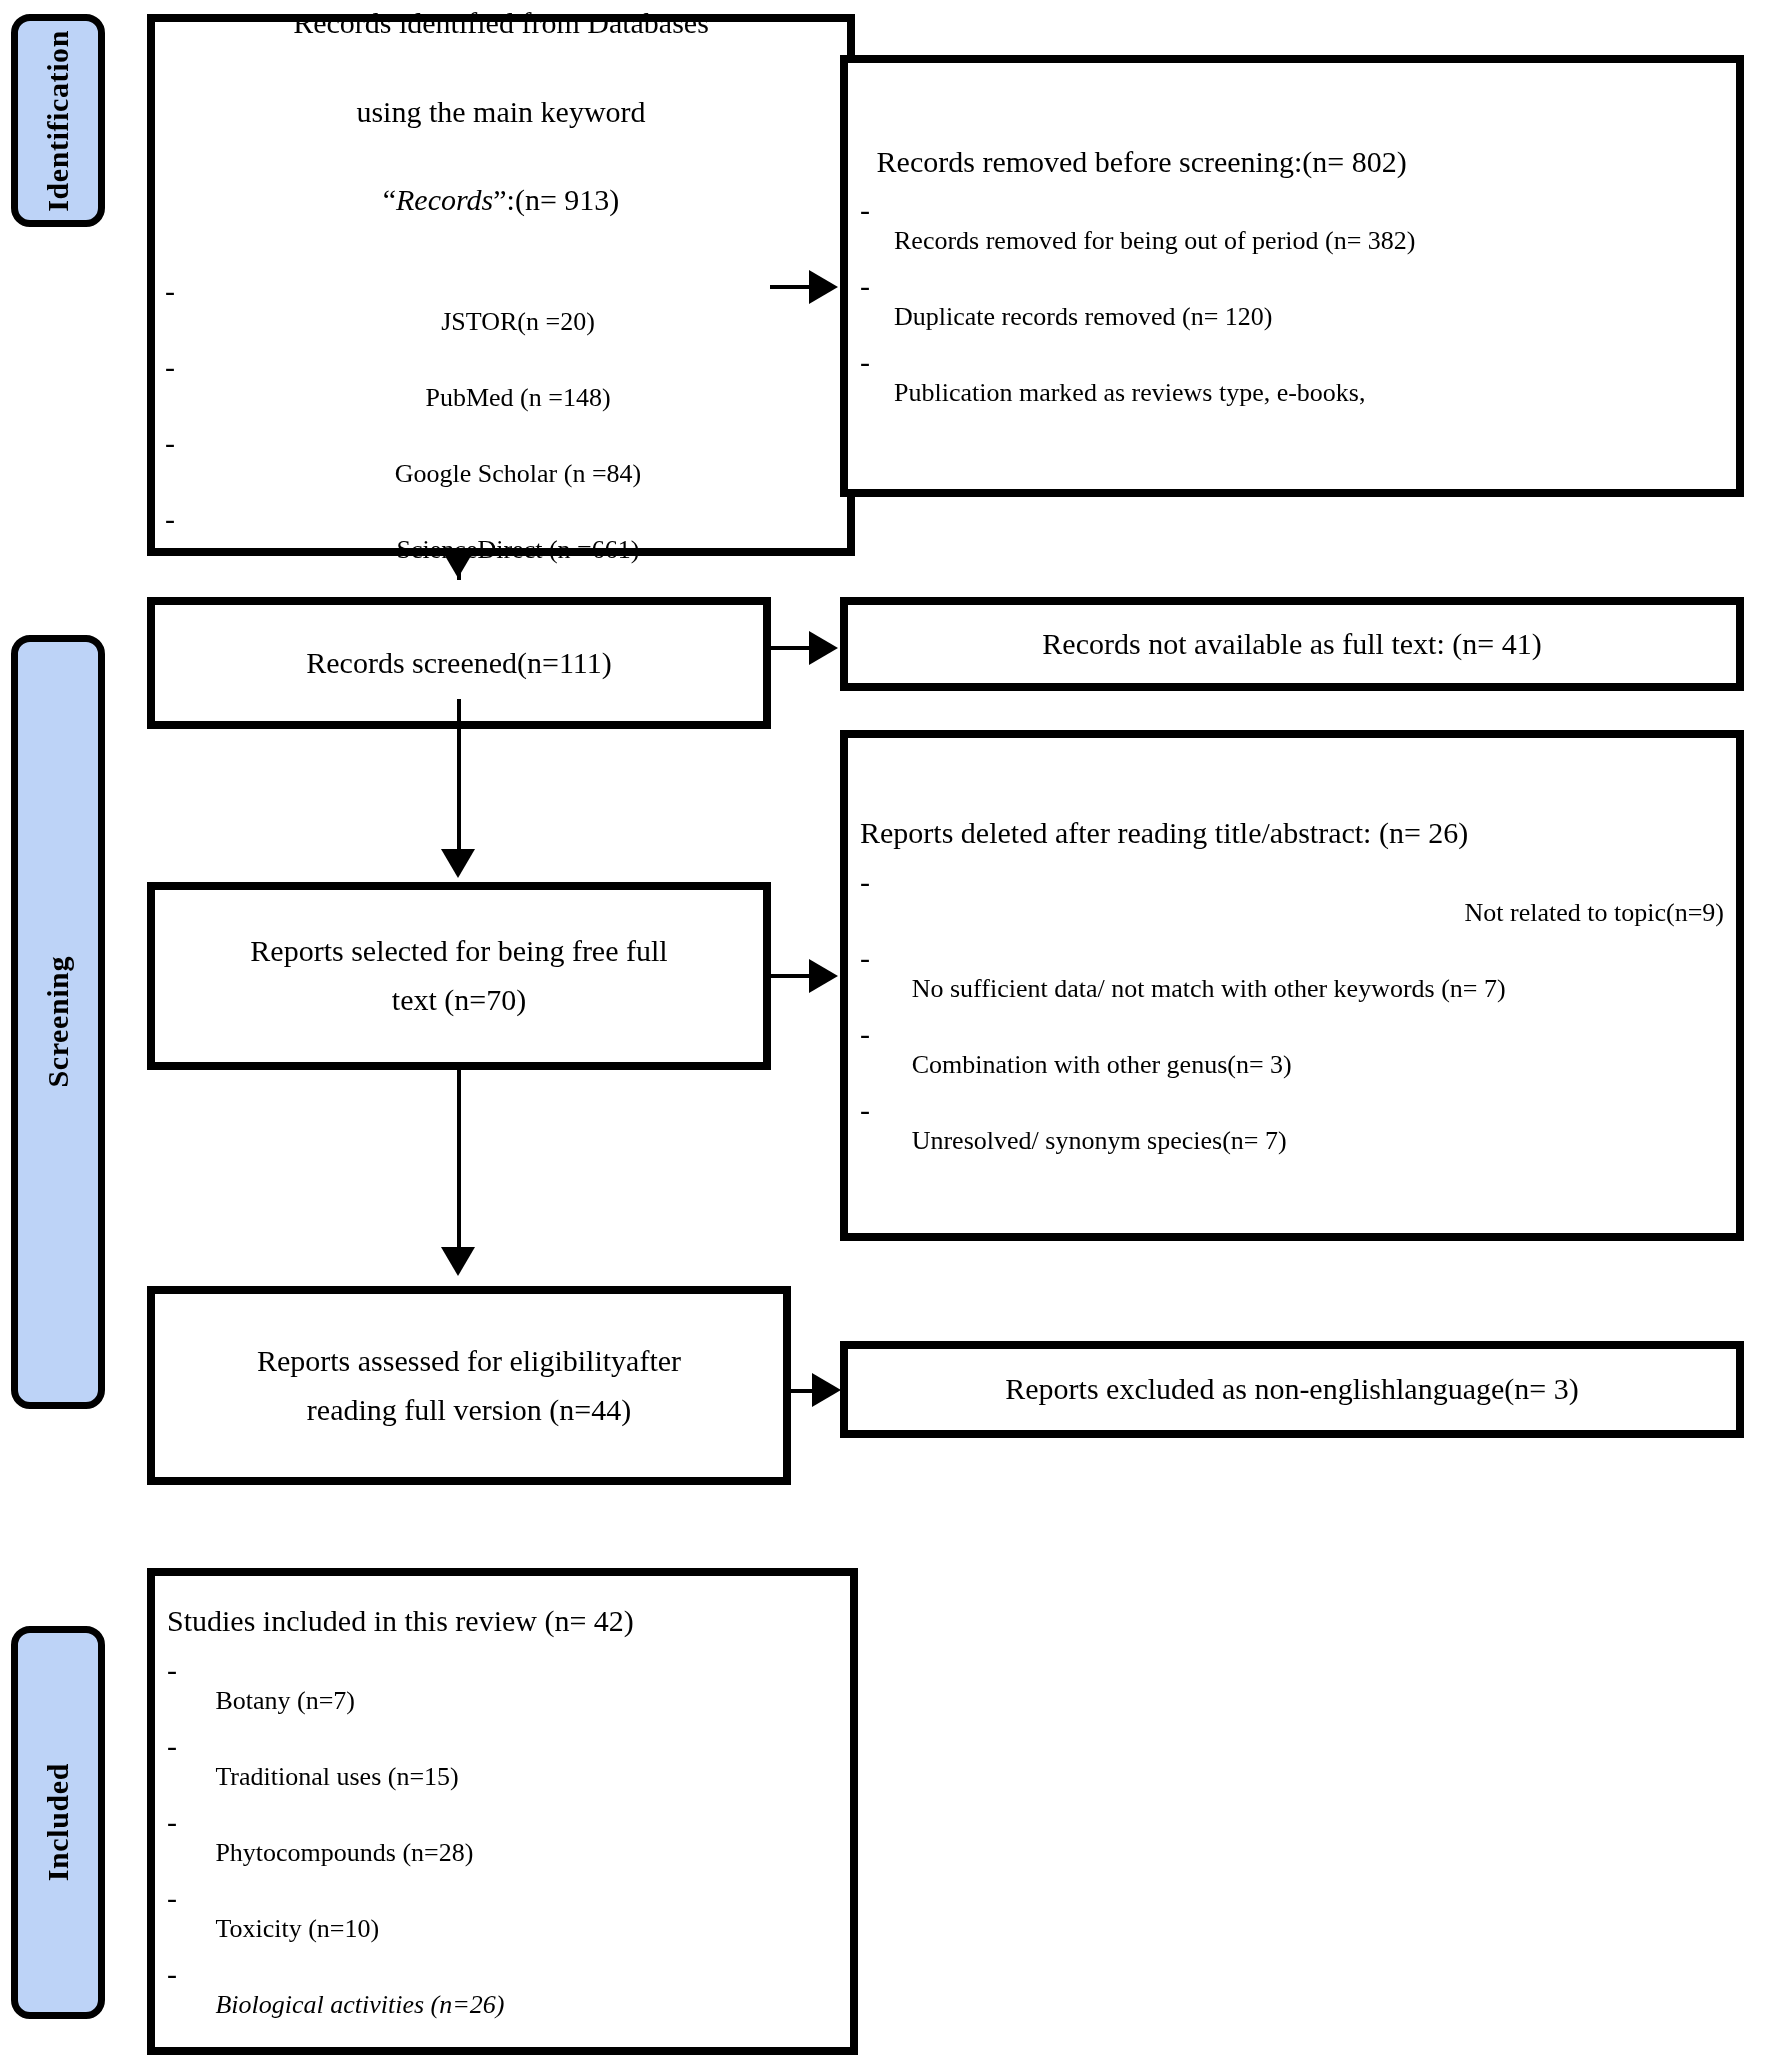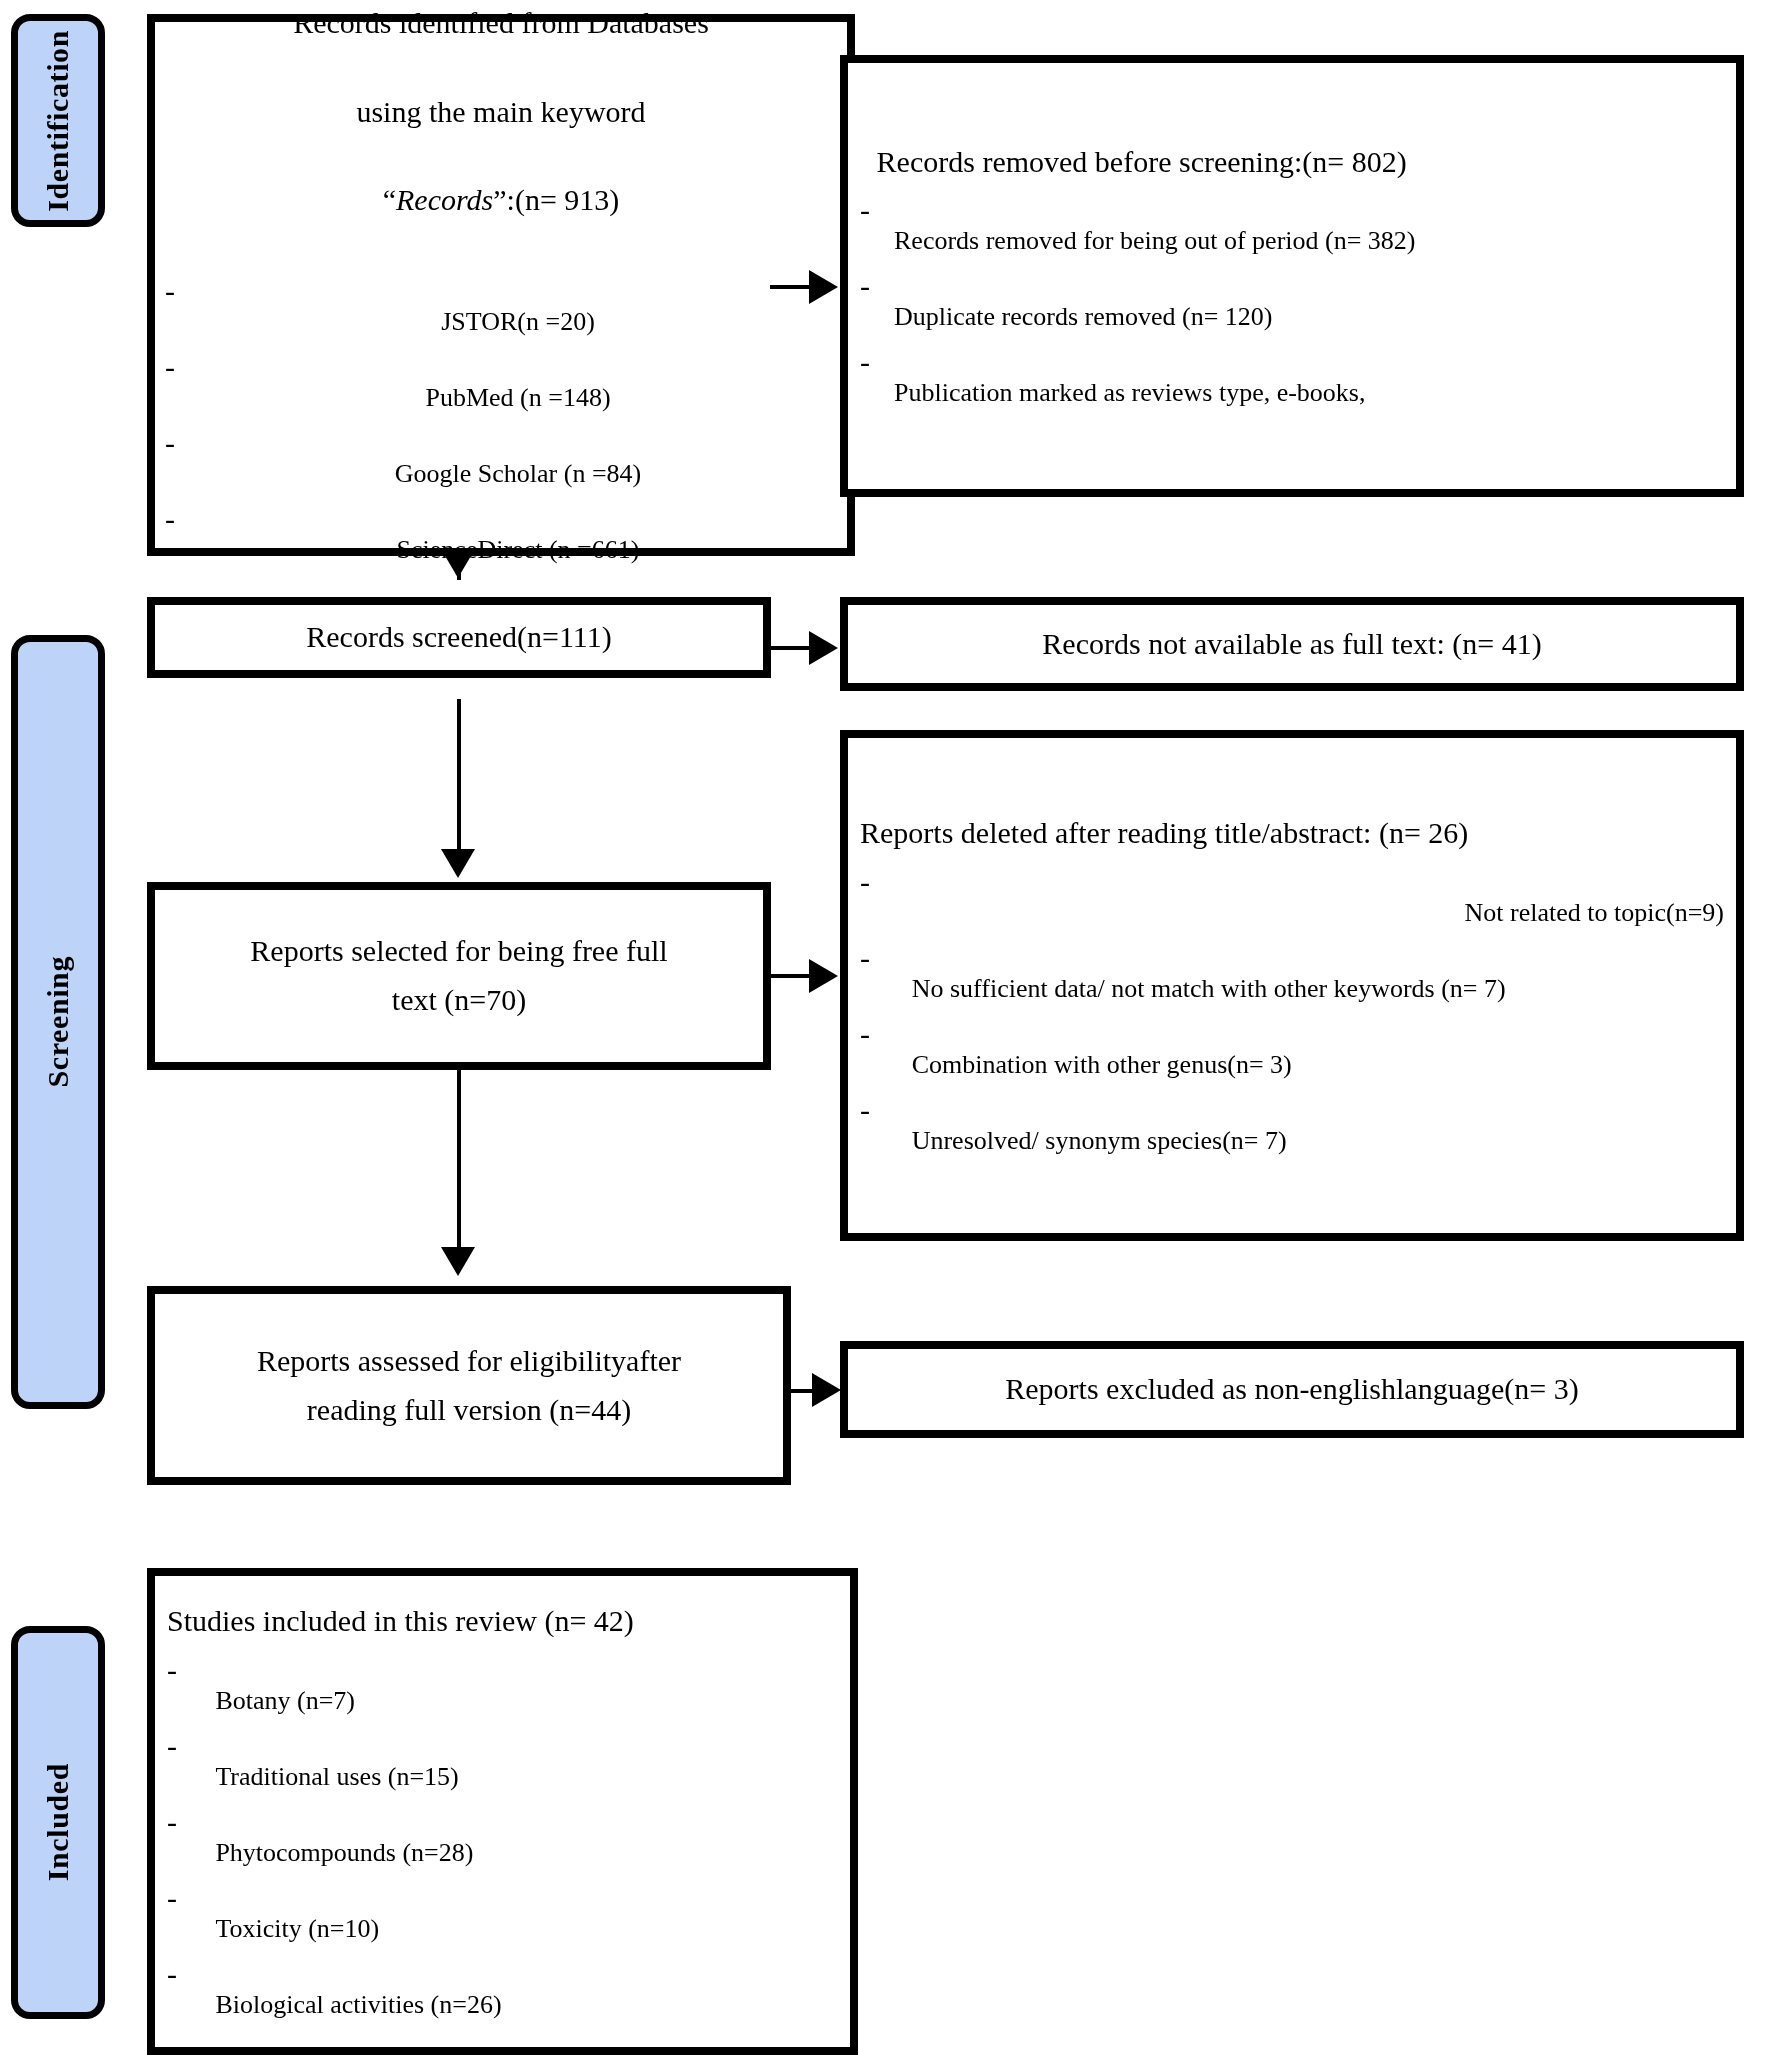--- a/index.html
+++ b/index.html
@@ -186,7 +186,7 @@
     <span>Screening</span>
   </div>
 
-  <div class="box center-text" style="left:147px; top:597px; width:624px; height:81px;">
+  <div class="box center-text" style="left:147px; top:597px; width:624px; height:132px;">
     <div class="line">Records screened(n=111)</div>
   </div>
 

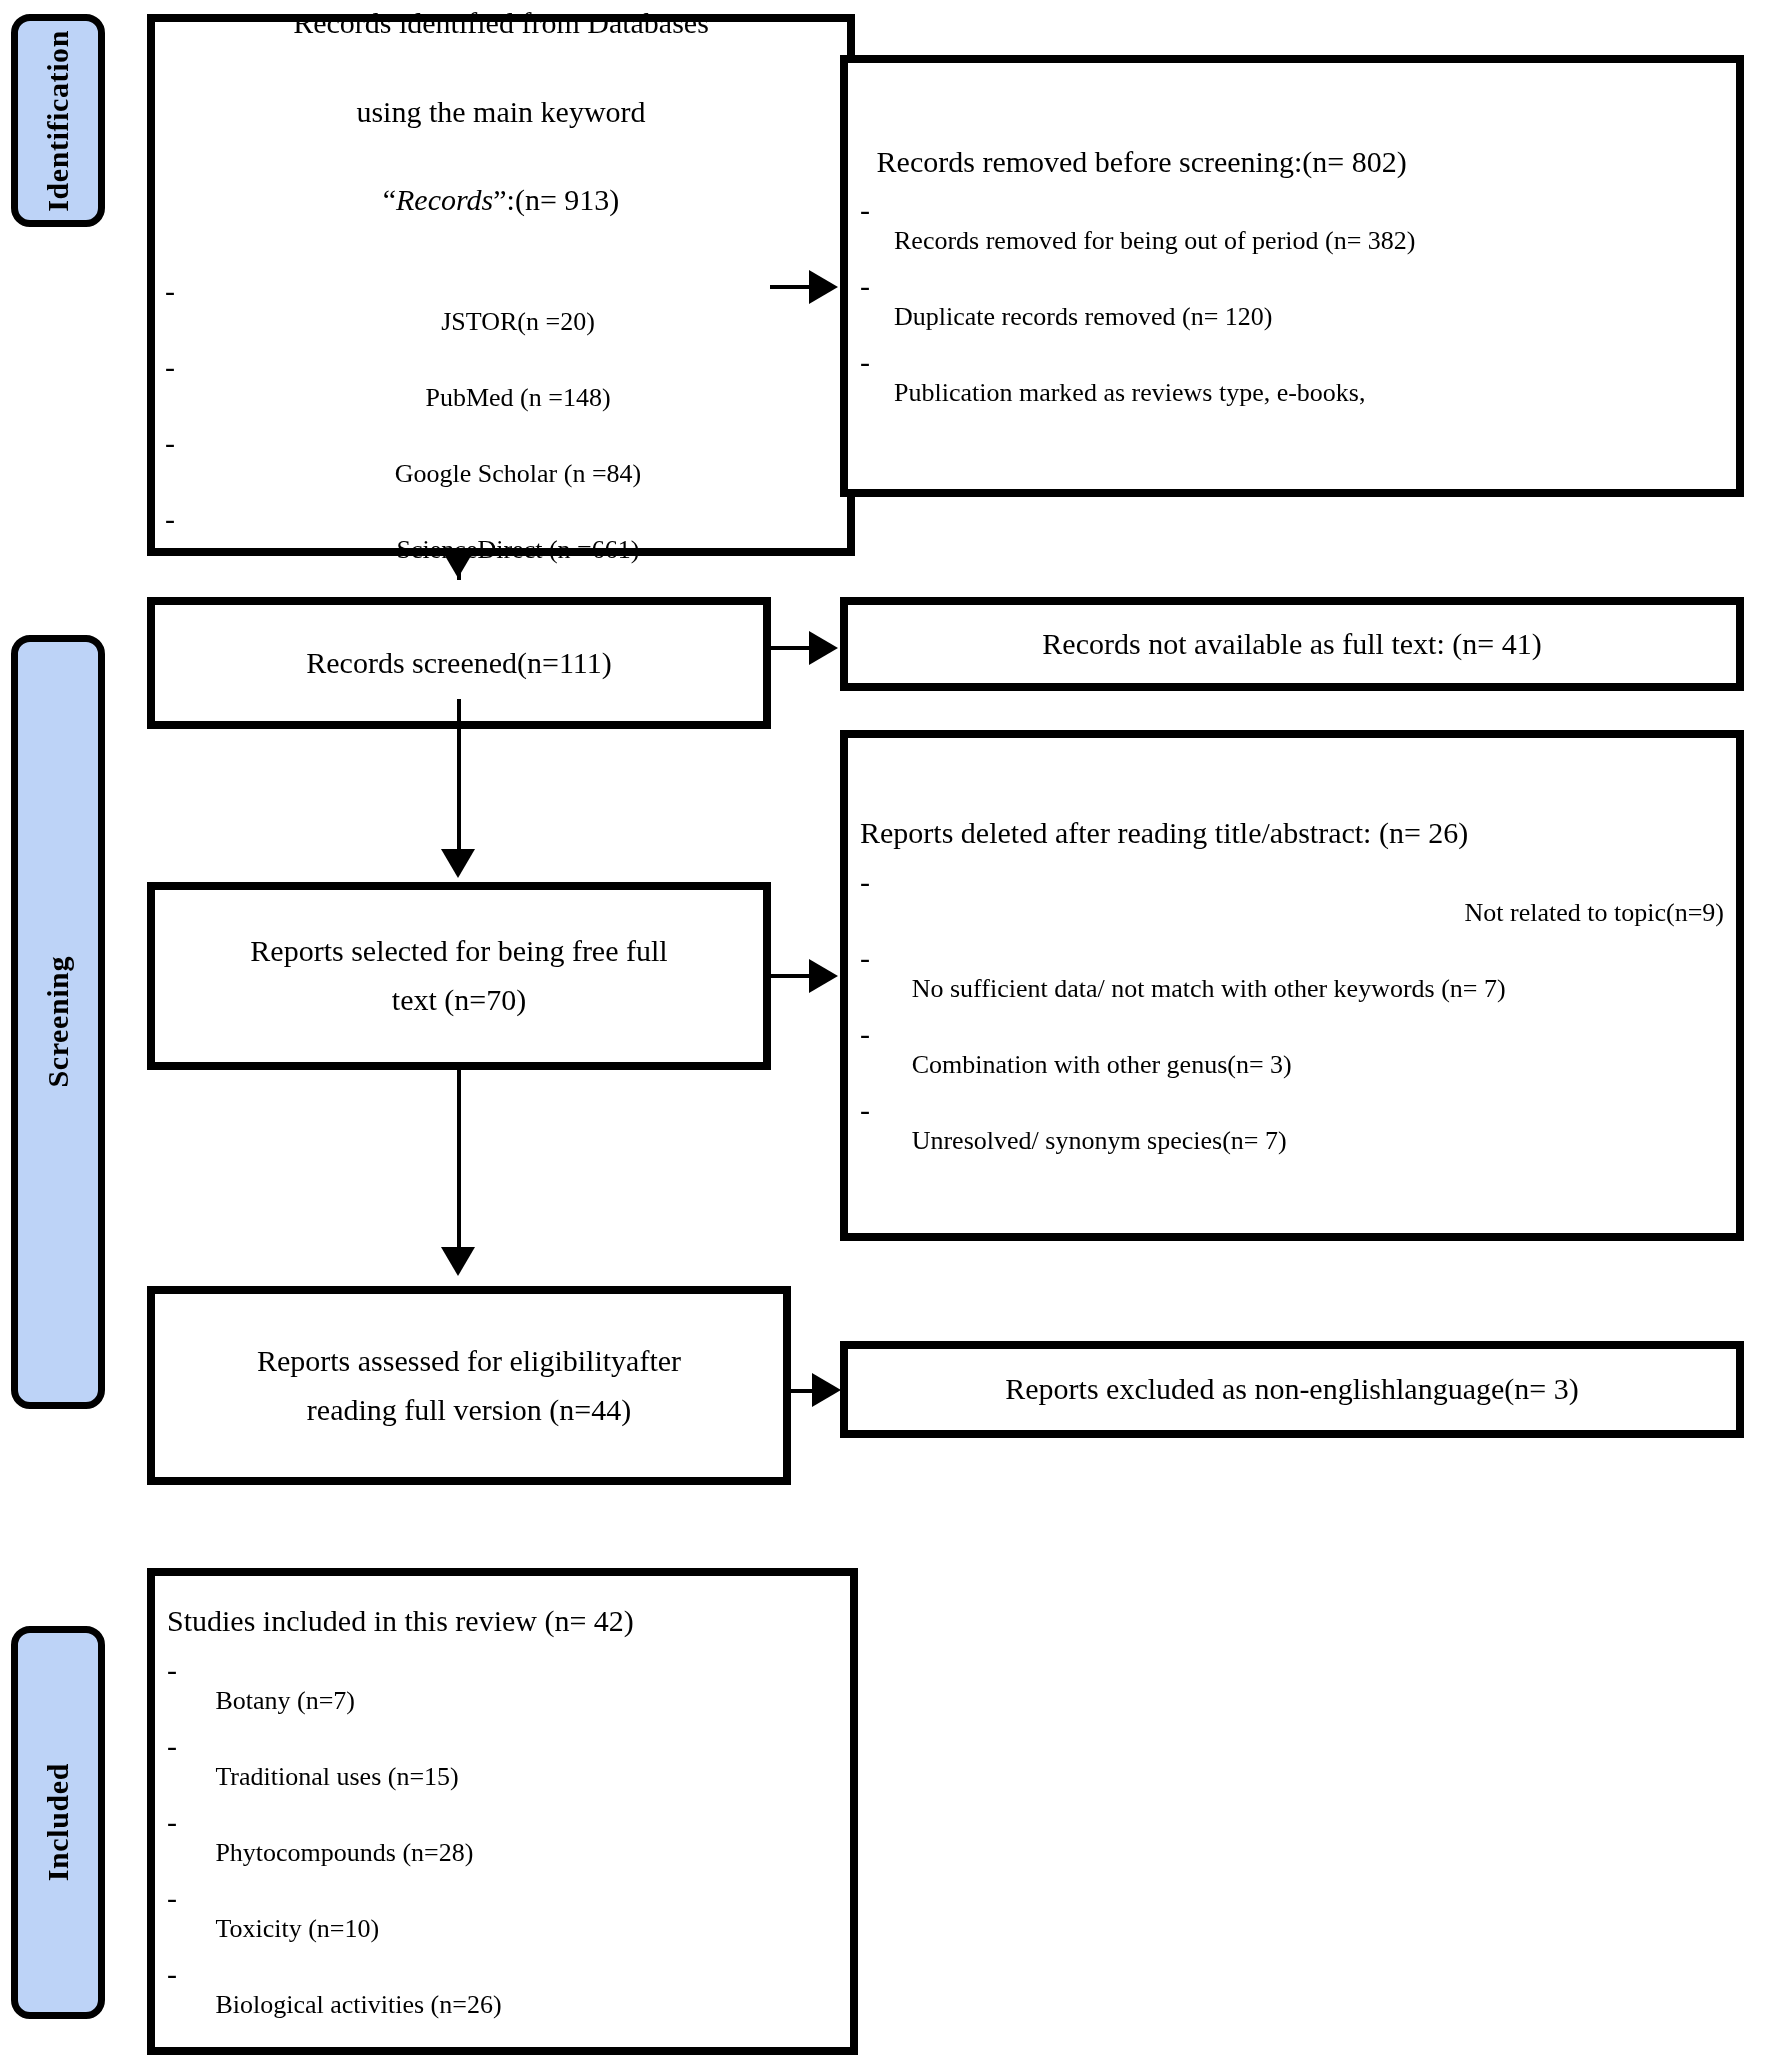--- a/index.html
+++ b/index.html
@@ -270,7 +270,7 @@
       </div>
       <div class="brow">
         <div class="bdash">-</div>
-        <div class="btext" style="padding-left:14.4px;">Biological activities (n=26)</div>
+        <div class="btext" style="padding-left:14.4px;font-style:italic;">Biological activities (n=26)</div>
       </div>
     </div>
   </div>

